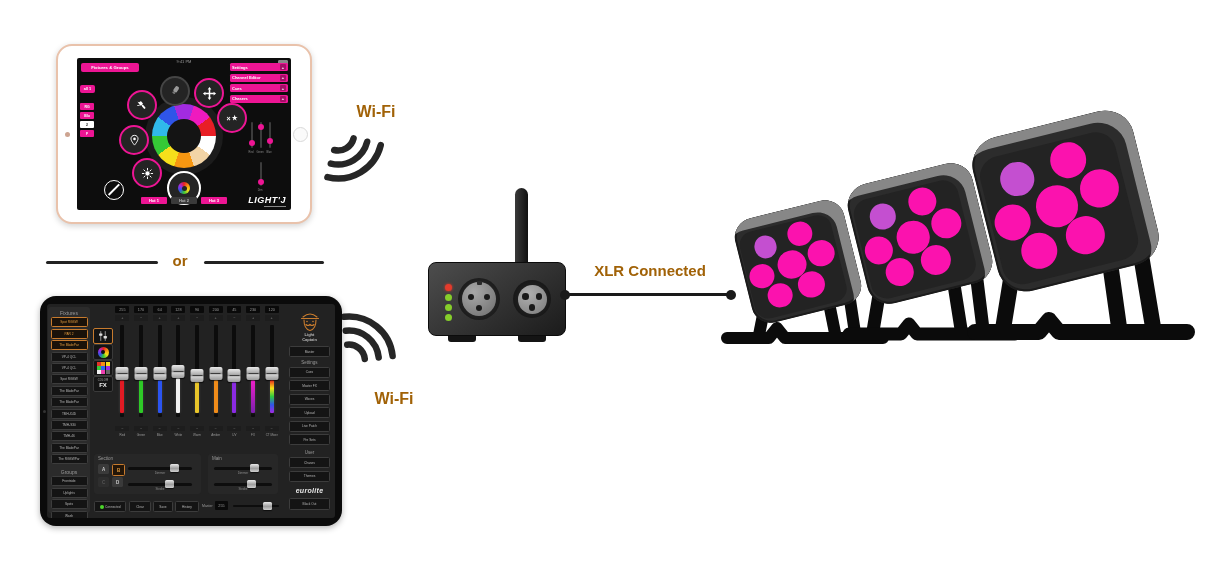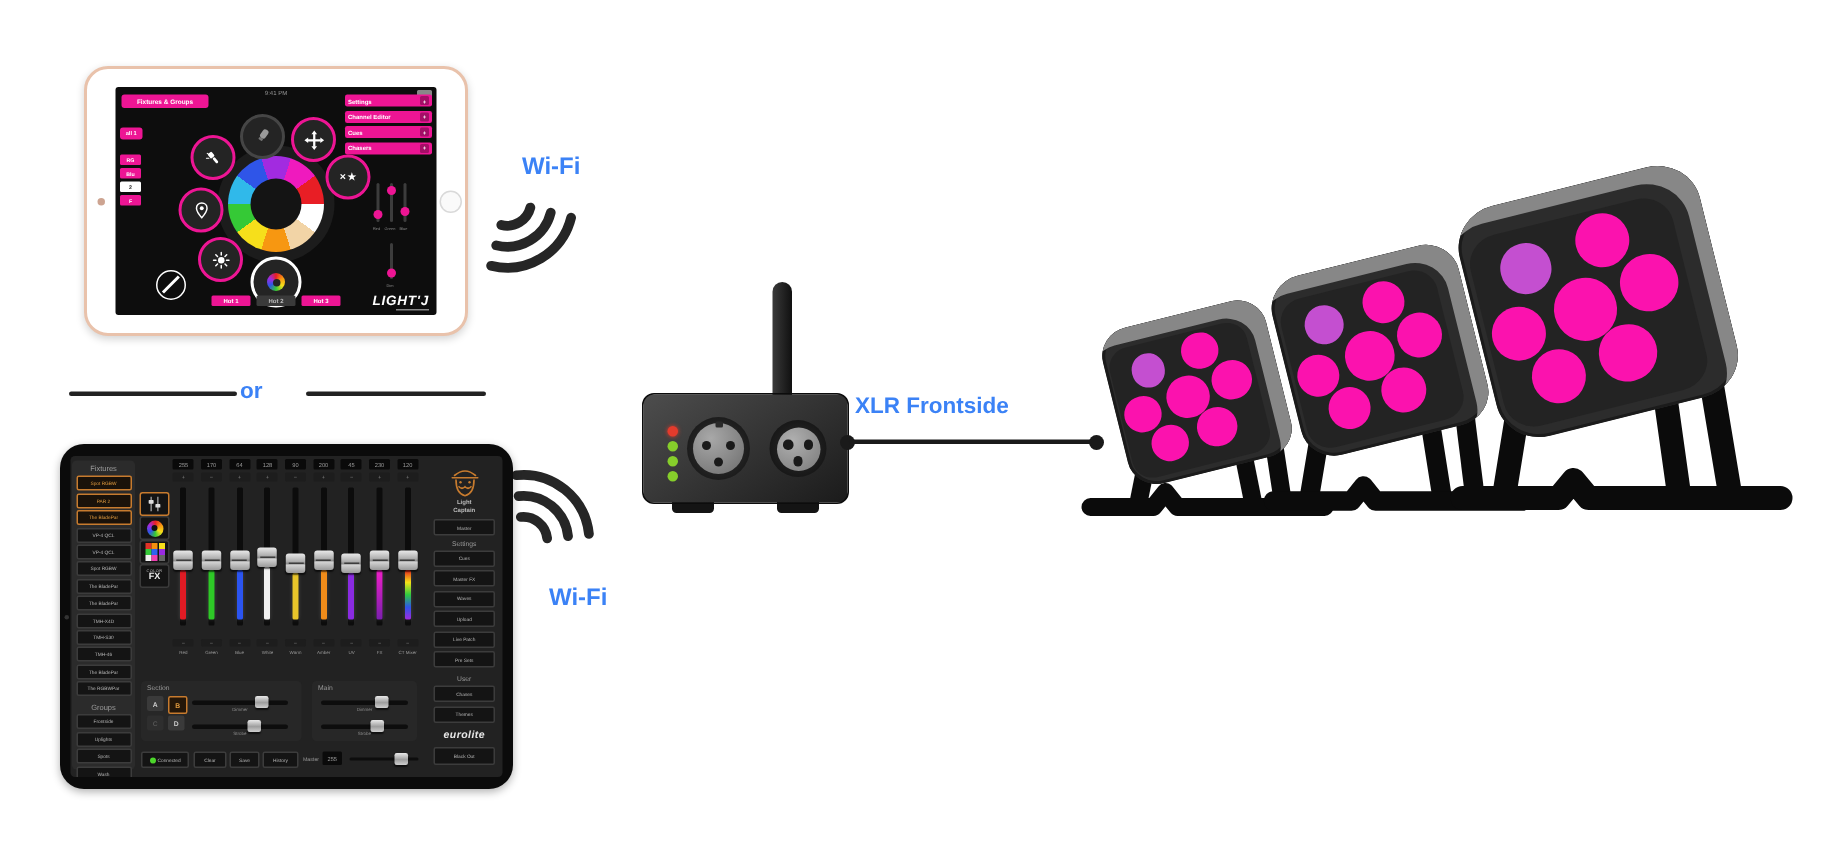--- a/index.html
+++ b/index.html
@@ -8,7 +8,7 @@
   #canvas{position:absolute;left:0;top:0;width:1214px;height:577px;background:#fff;}
 
   
-  .dia-label{position:absolute;font-weight:bold;color:#3b82f6;}
+  .dia-label{position:absolute;font-weight:bold;color:#a16207;text-align:center;}
 
   
   .ipad{position:absolute;left:56px;top:44px;width:252px;height:176px;background:#fff;

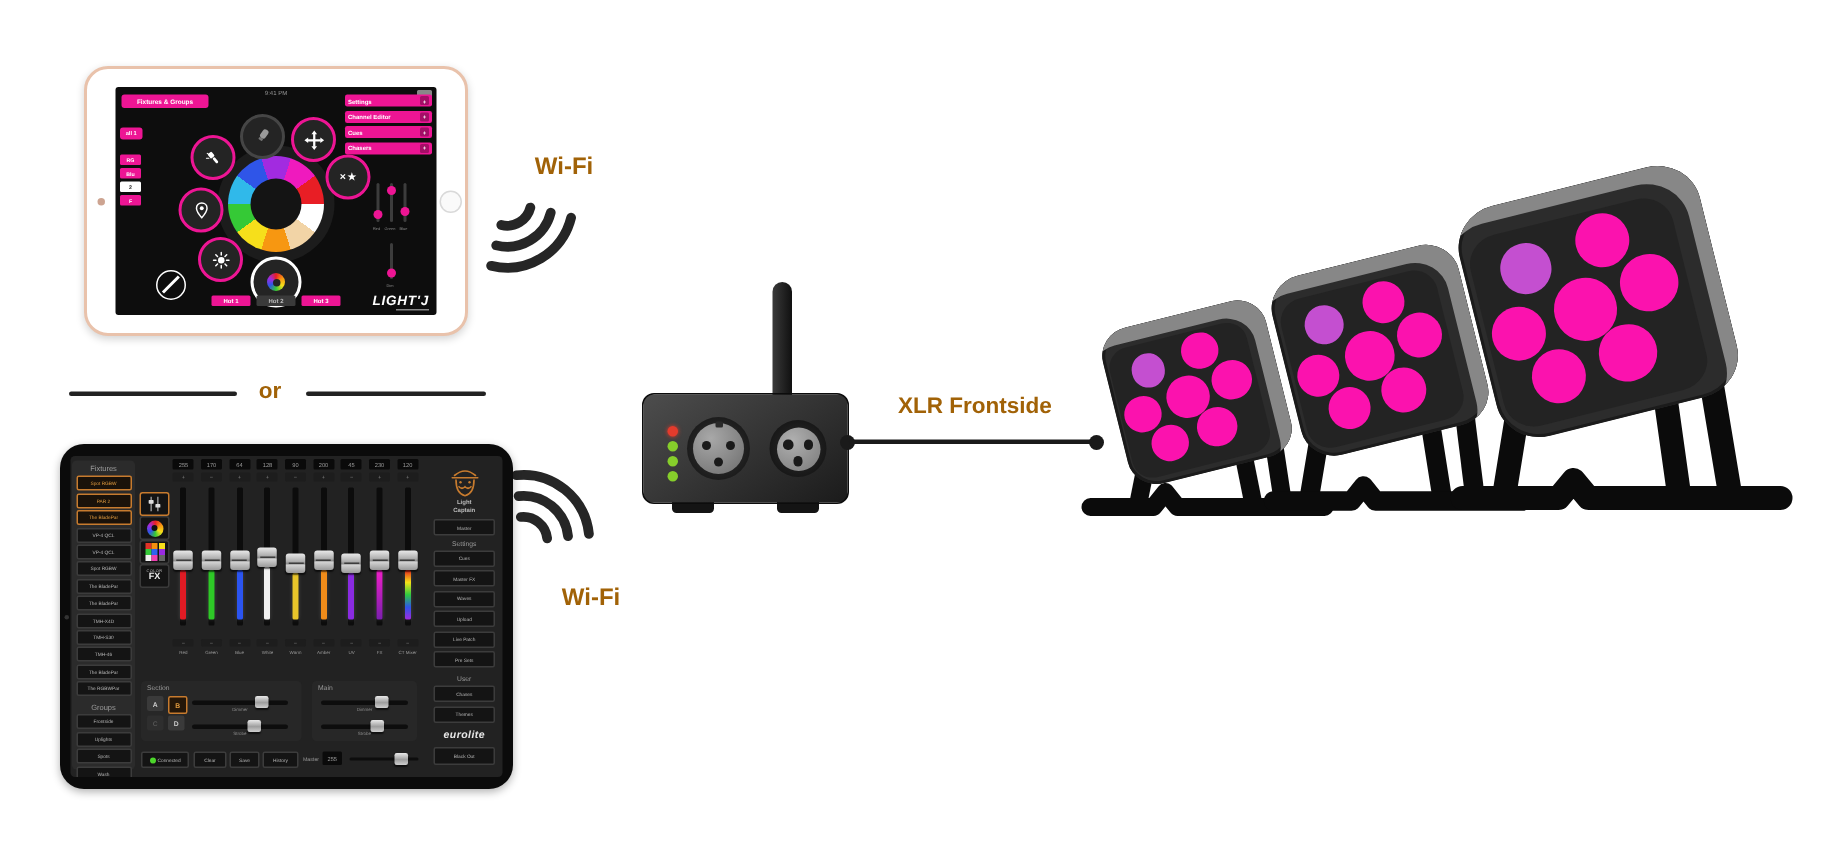--- a/index.html
+++ b/index.html
@@ -306,7 +306,7 @@
     </div>
   </div>
 
-  <div class="dia-label" style="left:570px;top:262px;width:160px;font-size:15px;">XLR Frontside</div>
+  <div class="dia-label" style="left:570px;top:262px;width:160px;font-size:15px;">XLR Connected</div>
   <div class="xlr-dot" style="left:560px;"></div>
   <div class="xlr-line"></div>
   <div class="xlr-dot" style="left:726px;"></div>

